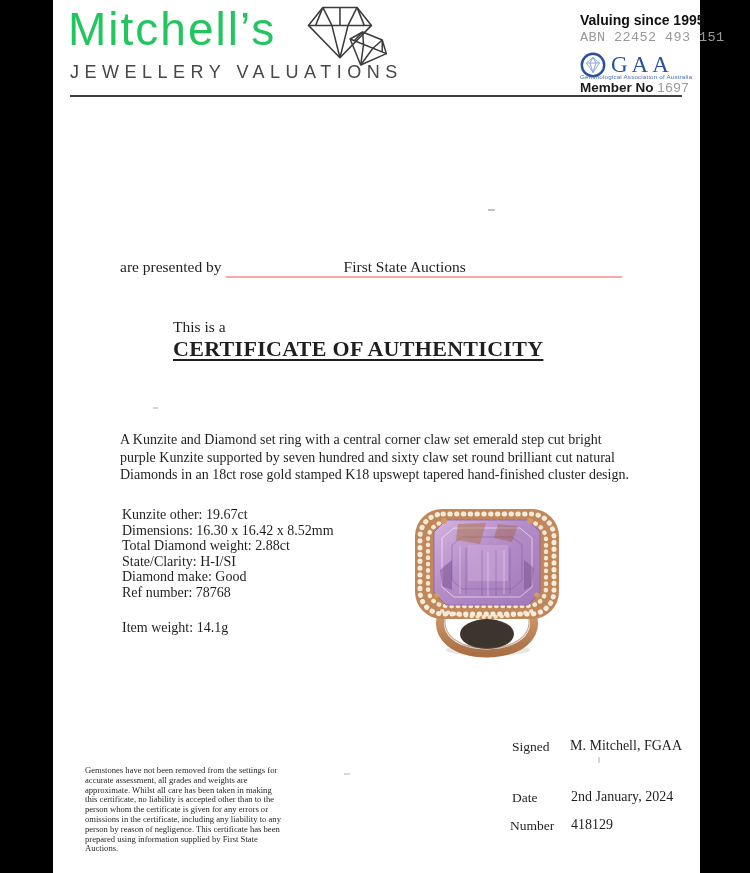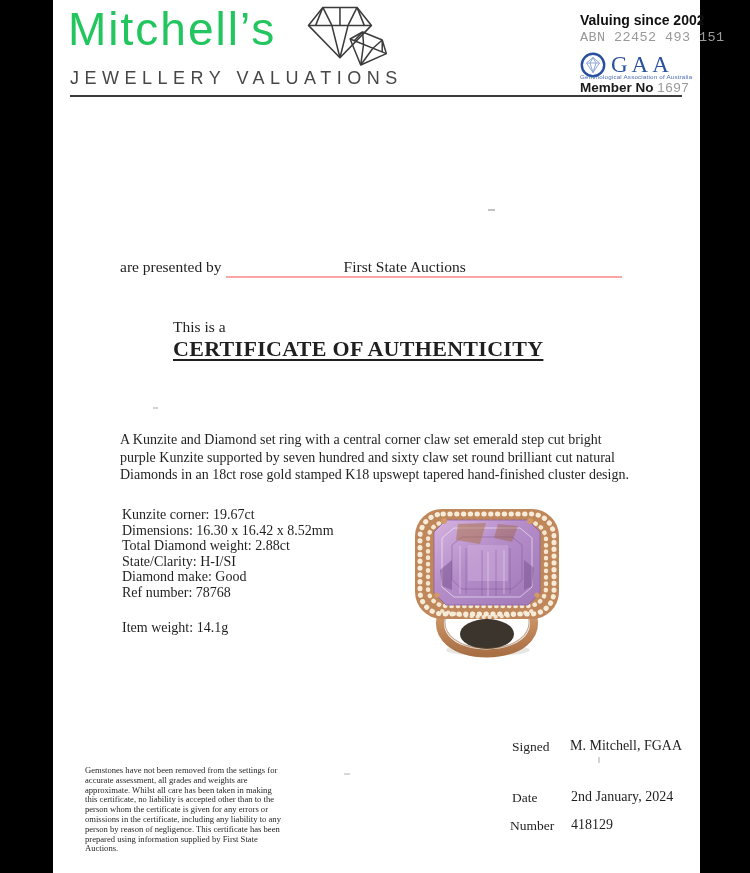--- a/index.html
+++ b/index.html
@@ -114,7 +114,7 @@
   <div class="abs brand-subtitle">JEWELLERY VALUATIONS</div>
   <div class="abs header-rule"></div>
 
-  <div class="abs valuing-since">Valuing since 2002</div>
+  <div class="abs valuing-since">Valuing since 1995</div>
   <div class="abs abn">ABN 22452 493 151</div>
 
   <div class="abs gaa-row">

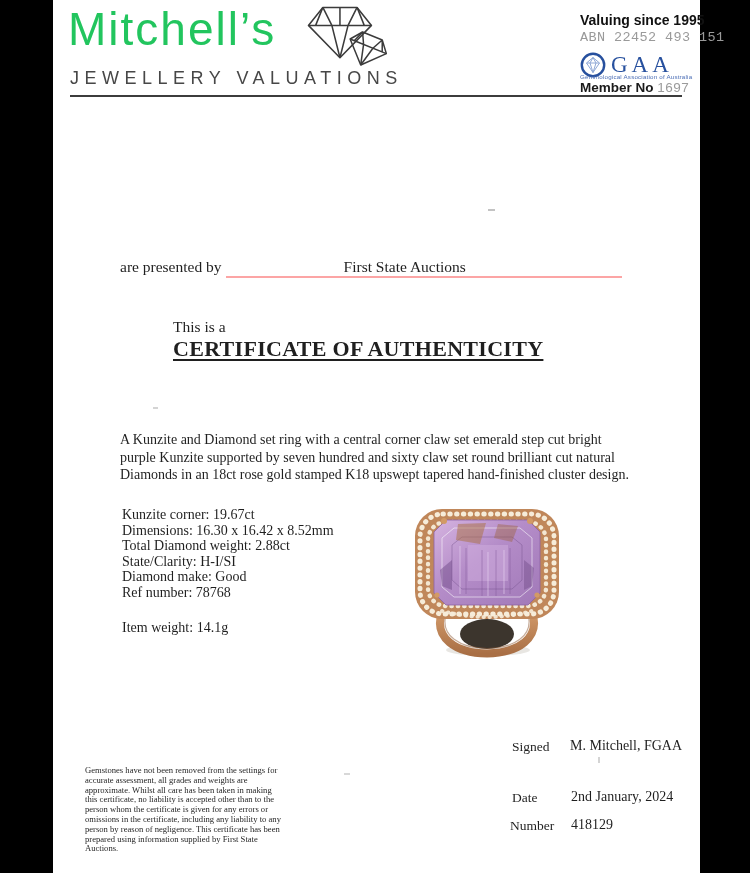--- a/index.html
+++ b/index.html
@@ -20,7 +20,7 @@
     font-weight:300;font-size:46px;letter-spacing:2px;color:#22c55e;
   }
   .brand-subtitle{
-    left:70px;top:68px;font-family:"Liberation Sans",sans-serif;
+    left:70px;top:62px;font-family:"Liberation Sans",sans-serif;
     font-weight:300;font-size:18px;letter-spacing:5.5px;color:#474747;
   }
   .logo-diamonds{left:292px;top:2px;}

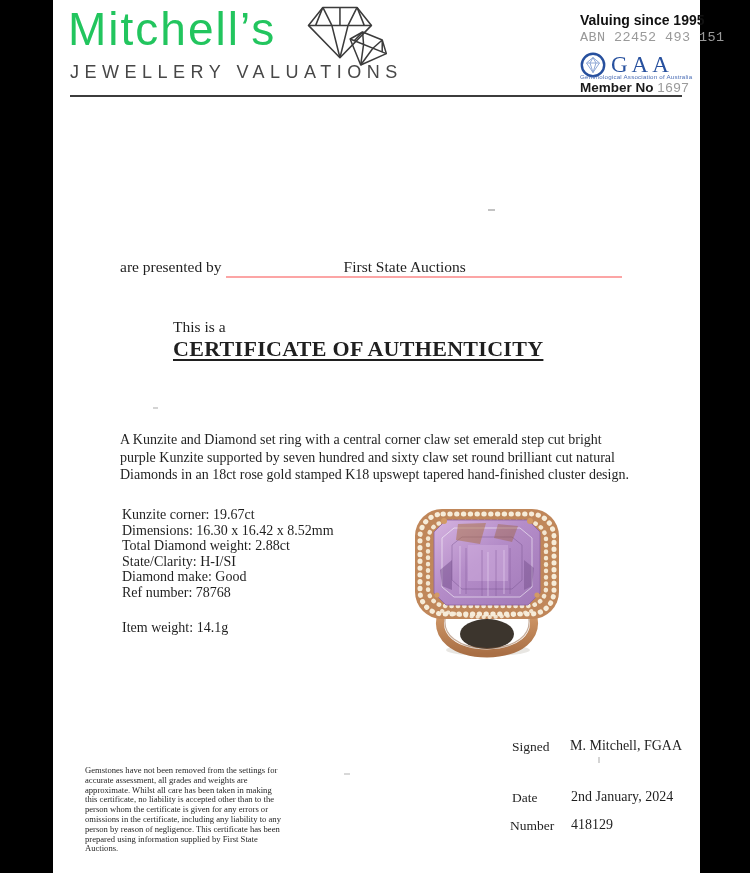--- a/index.html
+++ b/index.html
@@ -147,7 +147,7 @@
   <div class="abs description">A Kunzite and Diamond set ring with a central corner claw set emerald step cut bright purple Kunzite supported by seven hundred and sixty claw set round brilliant cut natural Diamonds in an 18ct rose gold stamped K18 upswept tapered hand-finished cluster design.</div>
 
   <div class="abs specs">
-      <div class="spec-line">Kunzite corner: 19.67ct</div>
+      <div class="spec-line">Kunzite other: 19.67ct</div>
       <div class="spec-line">Dimensions: 16.30 x 16.42 x 8.52mm</div>
       <div class="spec-line">Total Diamond weight: 2.88ct</div>
       <div class="spec-line">State/Clarity: H-I/SI</div>

